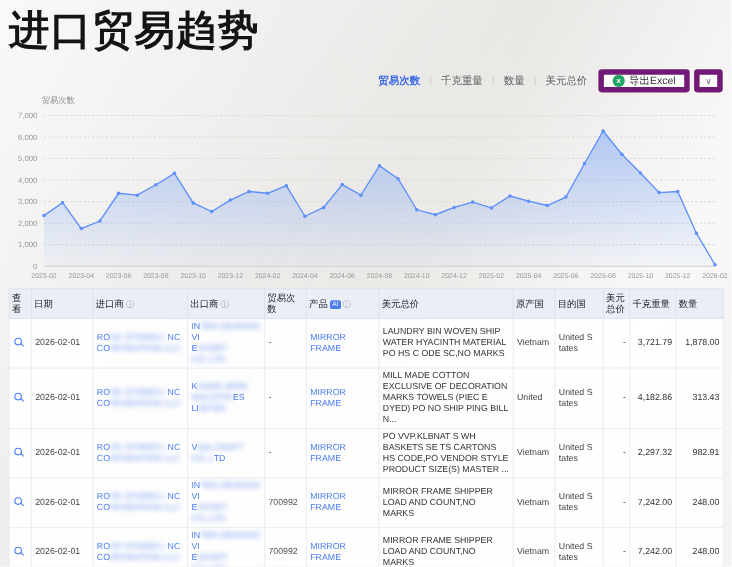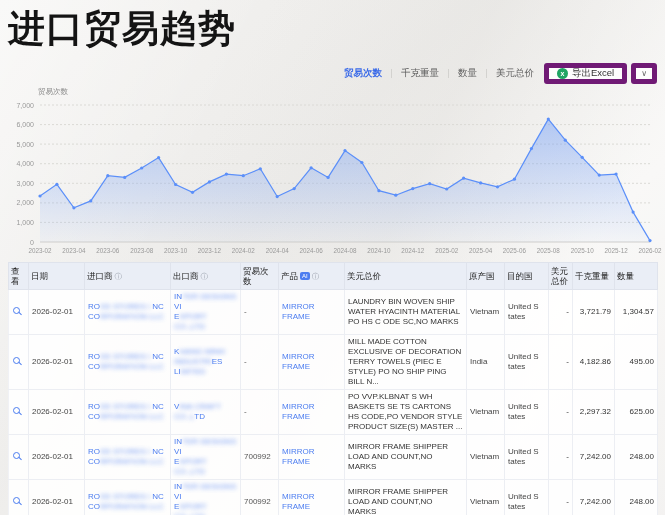--- a/index.html
+++ b/index.html
@@ -254,7 +254,7 @@
           <td class="c-dest">United S tates</td>
           <td class="num">-</td>
           <td class="num">3,721.79</td>
-          <td class="num">1,304.57</td>
+          <td class="num">1,878.00</td>
         </tr>
         <tr>
           <td class="c-view"><span class="mag"></span></td>

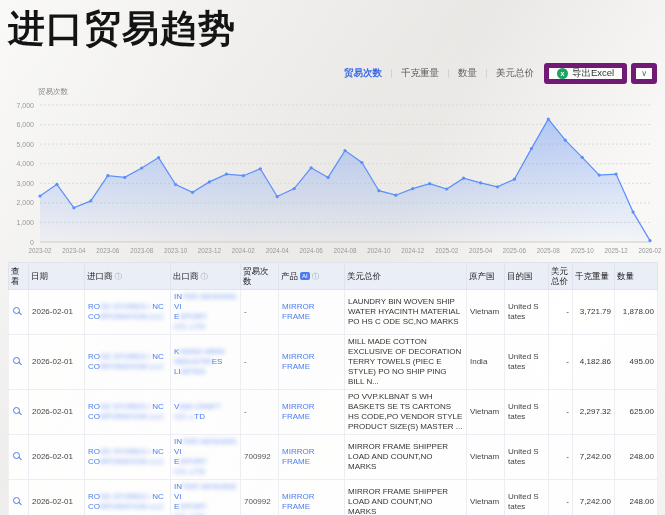--- a/index.html
+++ b/index.html
@@ -269,7 +269,7 @@
           </td>
           <td class="c-hs">-</td>
           <td><span class="prod-link">MIRROR FRAME</span></td>
-          <td class="c-desc">MILL MADE COTTON EXCLUSIVE OF DECORATION TERRY TOWELS (PIEC E STYLE) PO NO SHIP PING BILL N...</td>
+          <td class="c-desc">MILL MADE COTTON EXCLUSIVE OF DECORATION MARKS TOWELS (PIEC E DYED) PO NO SHIP PING BILL N...</td>
           <td class="c-origin">India</td>
           <td class="c-dest">United S tates</td>
           <td class="num">-</td>

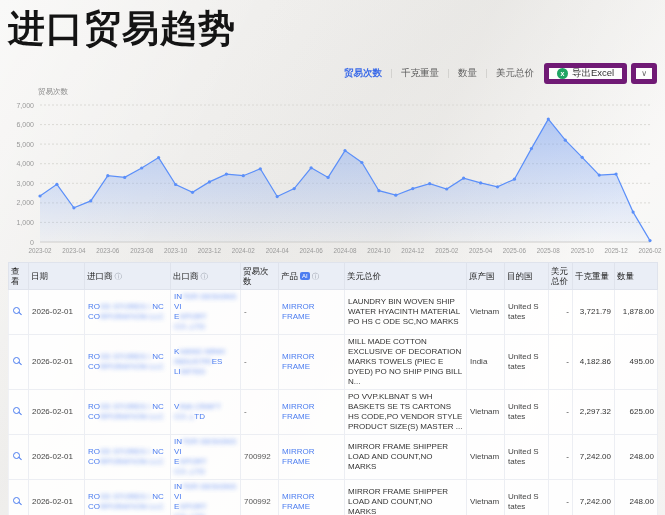--- a/index.html
+++ b/index.html
@@ -270,7 +270,7 @@
           <td class="c-hs">-</td>
           <td><span class="prod-link">MIRROR FRAME</span></td>
           <td class="c-desc">MILL MADE COTTON EXCLUSIVE OF DECORATION MARKS TOWELS (PIEC E DYED) PO NO SHIP PING BILL N...</td>
-          <td class="c-origin">India</td>
+          <td class="c-origin">United</td>
           <td class="c-dest">United S tates</td>
           <td class="num">-</td>
           <td class="num">4,182.86</td>

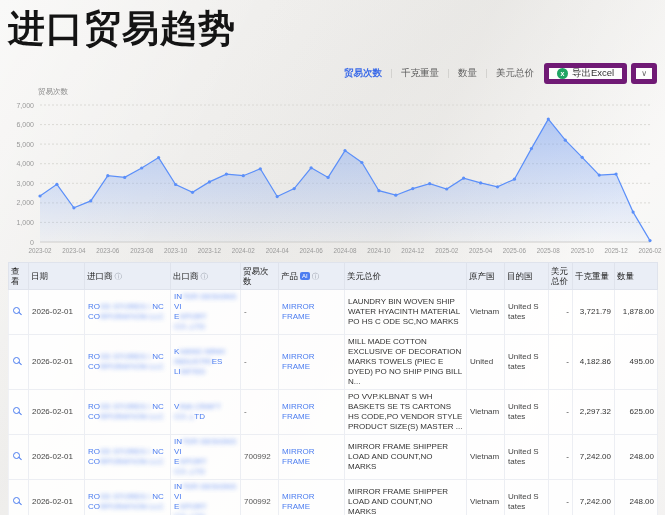--- a/index.html
+++ b/index.html
@@ -274,7 +274,7 @@
           <td class="c-dest">United S tates</td>
           <td class="num">-</td>
           <td class="num">4,182.86</td>
-          <td class="num">495.00</td>
+          <td class="num">313.43</td>
         </tr>
         <tr>
           <td class="c-view"><span class="mag"></span></td>

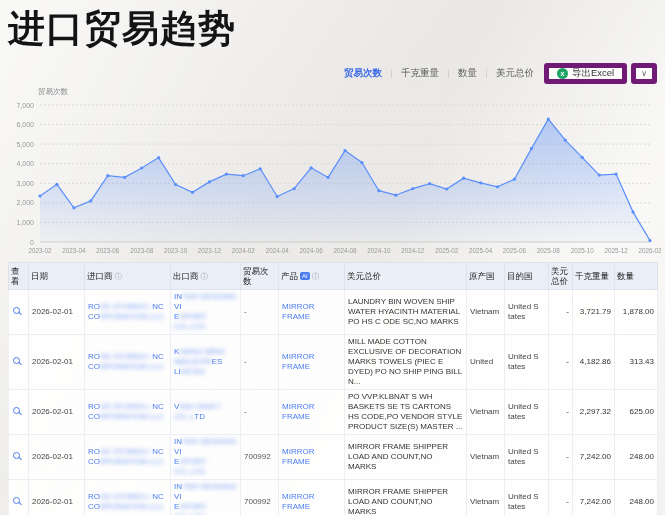--- a/index.html
+++ b/index.html
@@ -293,7 +293,7 @@
           <td class="c-dest">United S tates</td>
           <td class="num">-</td>
           <td class="num">2,297.32</td>
-          <td class="num">625.00</td>
+          <td class="num">982.91</td>
         </tr>
         <tr>
           <td class="c-view"><span class="mag"></span></td>

